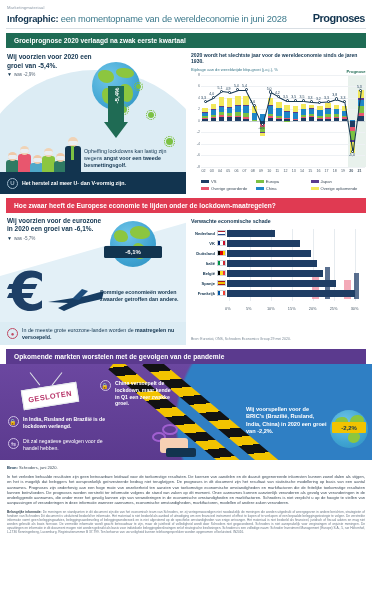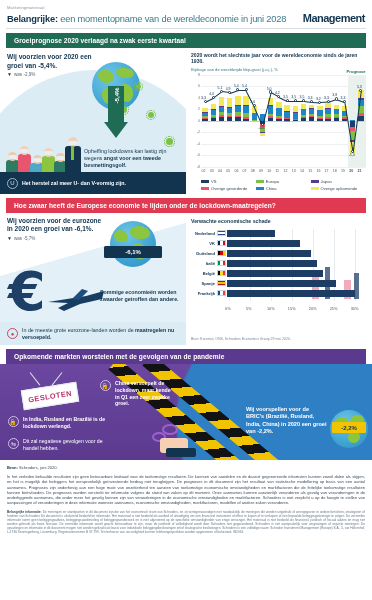--- a/index.html
+++ b/index.html
@@ -176,7 +176,7 @@
   <div class="hdr">
     <div class="kicker">Marketingmateriaal</div>
     <div class="titlerow">
-      <div class="title"><b>Belangrijke:</b><span> een momentopname van de wereldeconomie in juni 2028</span></div>
+      <div class="title"><b>Infographic:</b><span> een momentopname van de wereldeconomie in juni 2028</span></div>
       <div class="brand">Management</div>
     </div>
   </div>

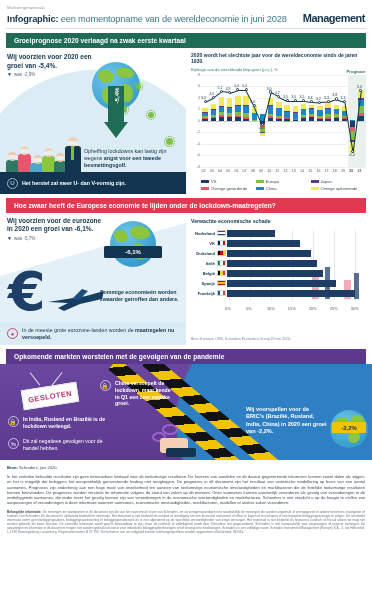--- a/index.html
+++ b/index.html
@@ -177,7 +177,7 @@
     <div class="kicker">Marketingmateriaal</div>
     <div class="titlerow">
       <div class="title"><b>Infographic:</b><span> een momentopname van de wereldeconomie in juni 2028</span></div>
-      <div class="brand">Management</div>
+      <div class="brand">Prognoses</div>
     </div>
   </div>
   <div class="hrule"></div>

